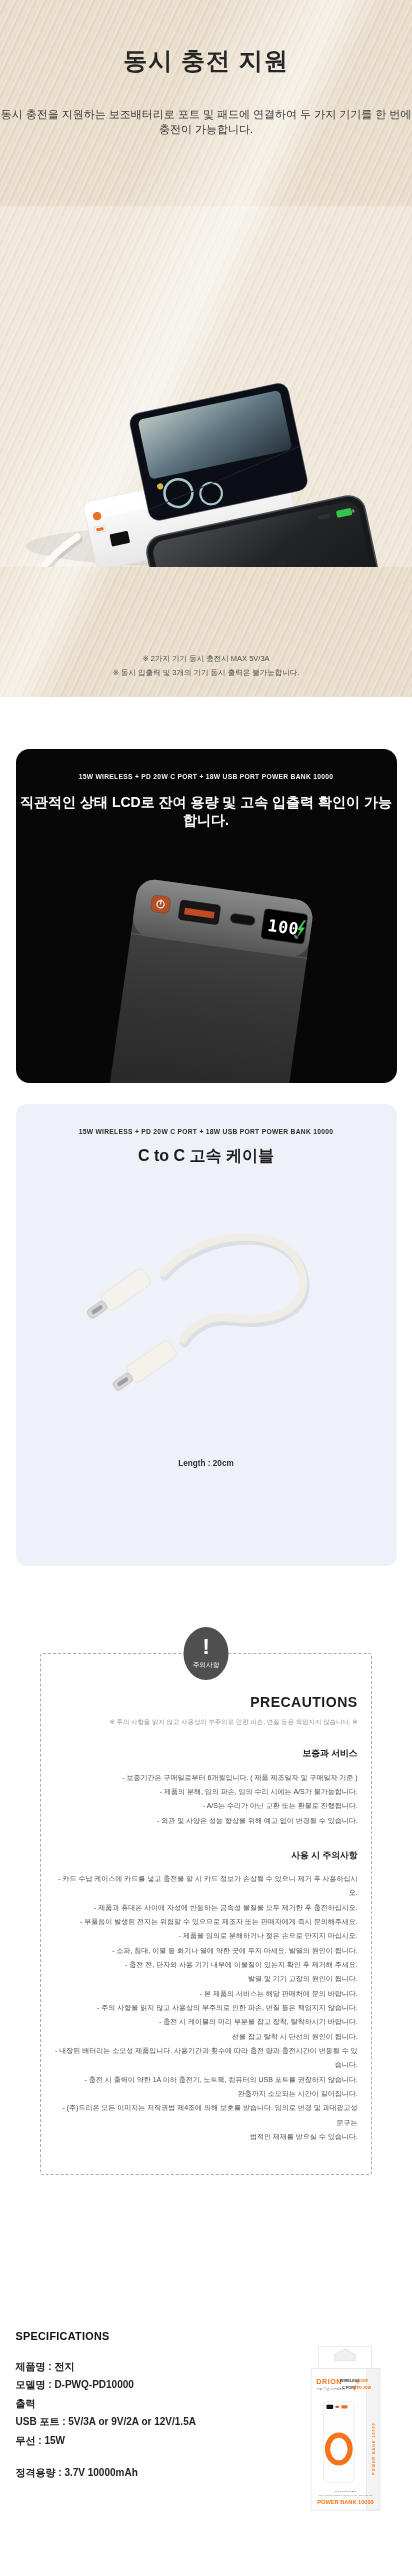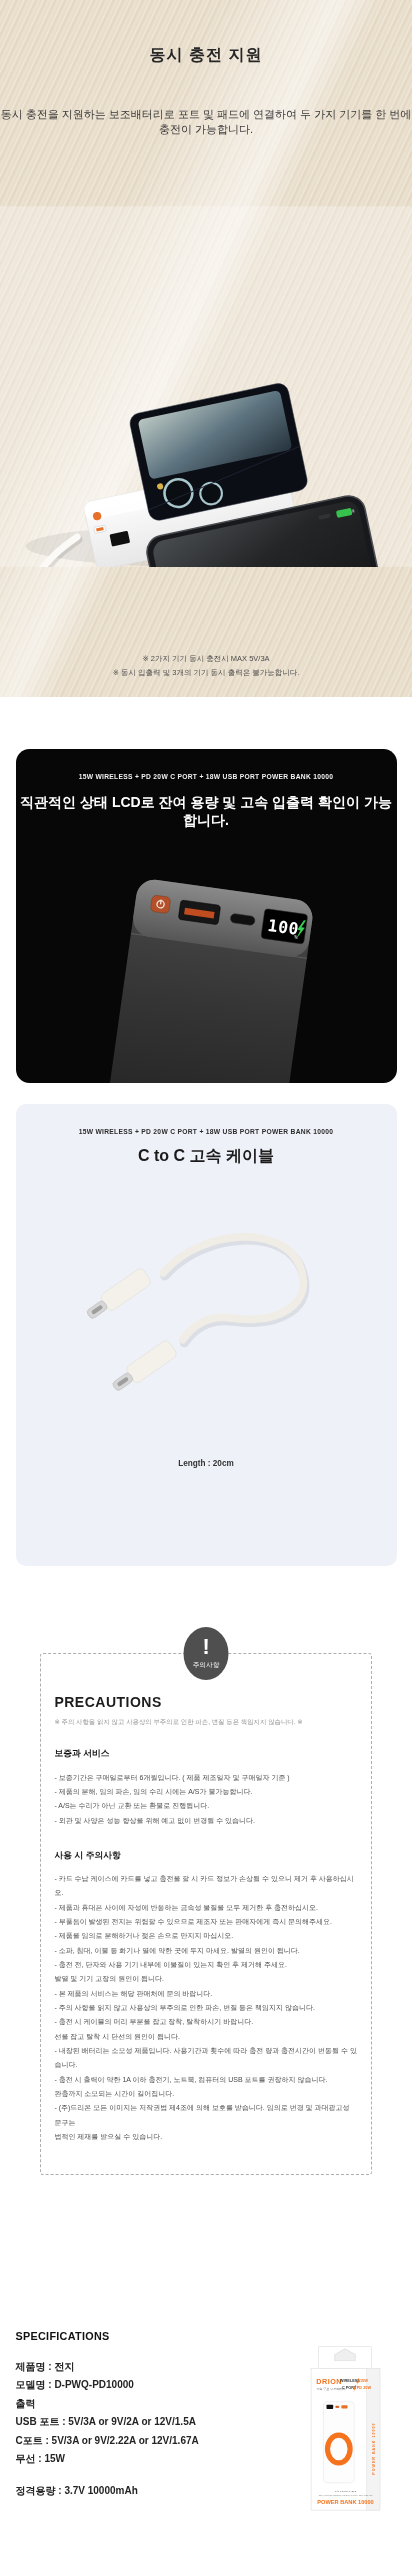--- a/index.html
+++ b/index.html
@@ -13,7 +13,7 @@
       linear-gradient(115deg, rgba(255,255,255,0) 30%, rgba(255,255,255,.55) 46%, rgba(255,255,255,0) 52%),
       repeating-linear-gradient(115deg,#ece2d2 0px,#e7dccb 2.6px,#f0e7d7 4.1px,#e2d6c1 6.2px,#ece2d2 8.8px);
   }
-  .hero-title{position:absolute;top:45px;left:0;width:100%;font-size:16px;font-weight:700;color:#262626;letter-spacing:1px;}
+  .hero-title{position:absolute;top:45px;left:0;width:100%;font-size:24px;font-weight:700;color:#262626;letter-spacing:1px;}
   .hero-sub{position:absolute;top:107px;left:0;width:100%;font-size:11px;color:#3a3a3a;}
   .hero-photo{position:absolute;top:206px;left:0;width:412px;height:361px;}
   .hero-notes{position:absolute;top:652px;left:0;width:100%;font-size:7.5px;color:#4d4d4d;line-height:1.9;}

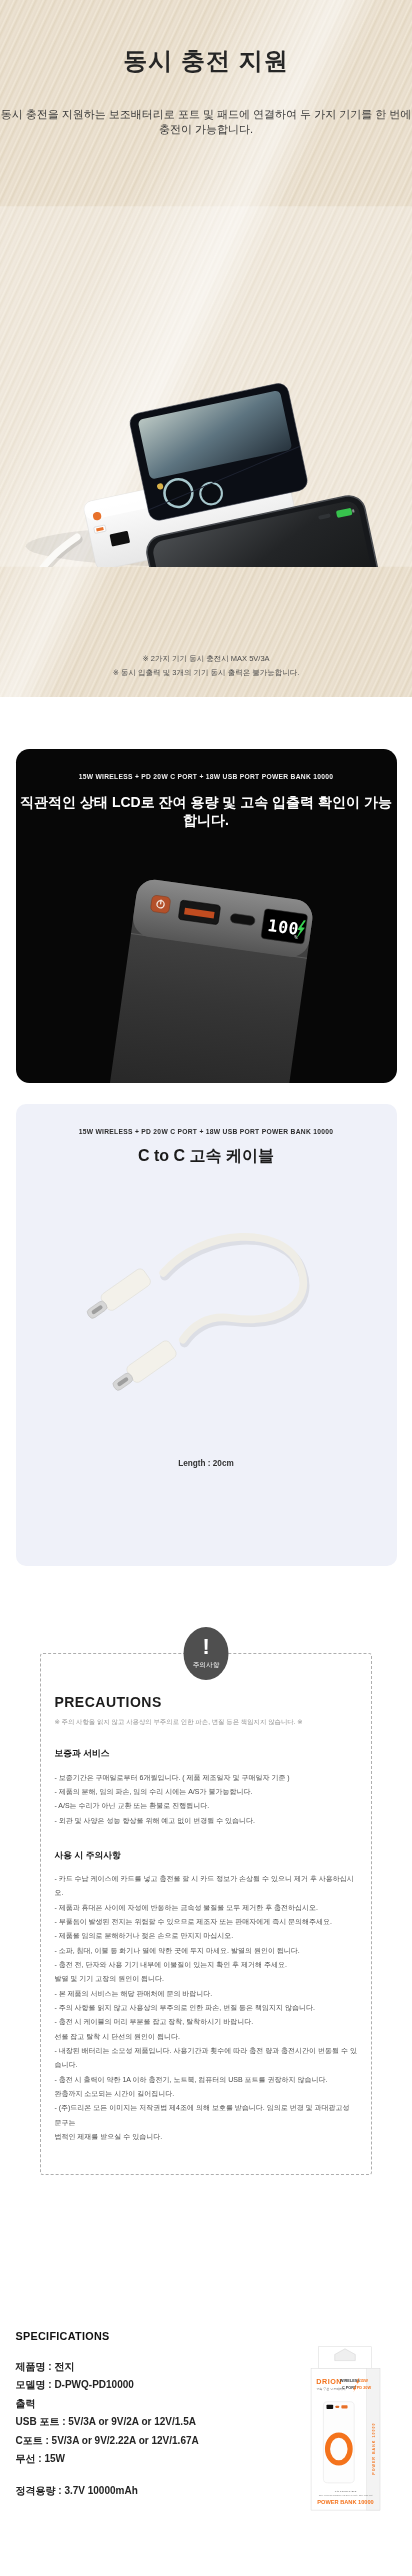--- a/index.html
+++ b/index.html
@@ -37,7 +37,7 @@
     background:#4f4f4f;border-radius:50%;z-index:2;display:flex;flex-direction:column;align-items:center;justify-content:center;color:#fff;}
   .prec-badge .mark{font-size:21.6px;font-weight:700;line-height:1;}
   .prec-badge .lbl{font-size:6.7px;margin-top:4.1px;}
-  .prec-box{border:1px dashed #aeaeae;border-radius:3.1px;padding:40px 13.4px 30px;text-align:left;}
+  .prec-box{border:1px dashed #aeaeae;border-radius:3.1px;padding:40px 13.4px 30px;text-align:right;}
   .prec-title{font-size:14px;font-weight:700;letter-spacing:0.5px;color:#1d1d1d;}
   .prec-note{margin-top:8.2px;font-size:6.4px;color:#8f8f8f;}
   .prec-h{margin:21.6px 0 10.3px;font-size:8.8px;font-weight:700;color:#111;}

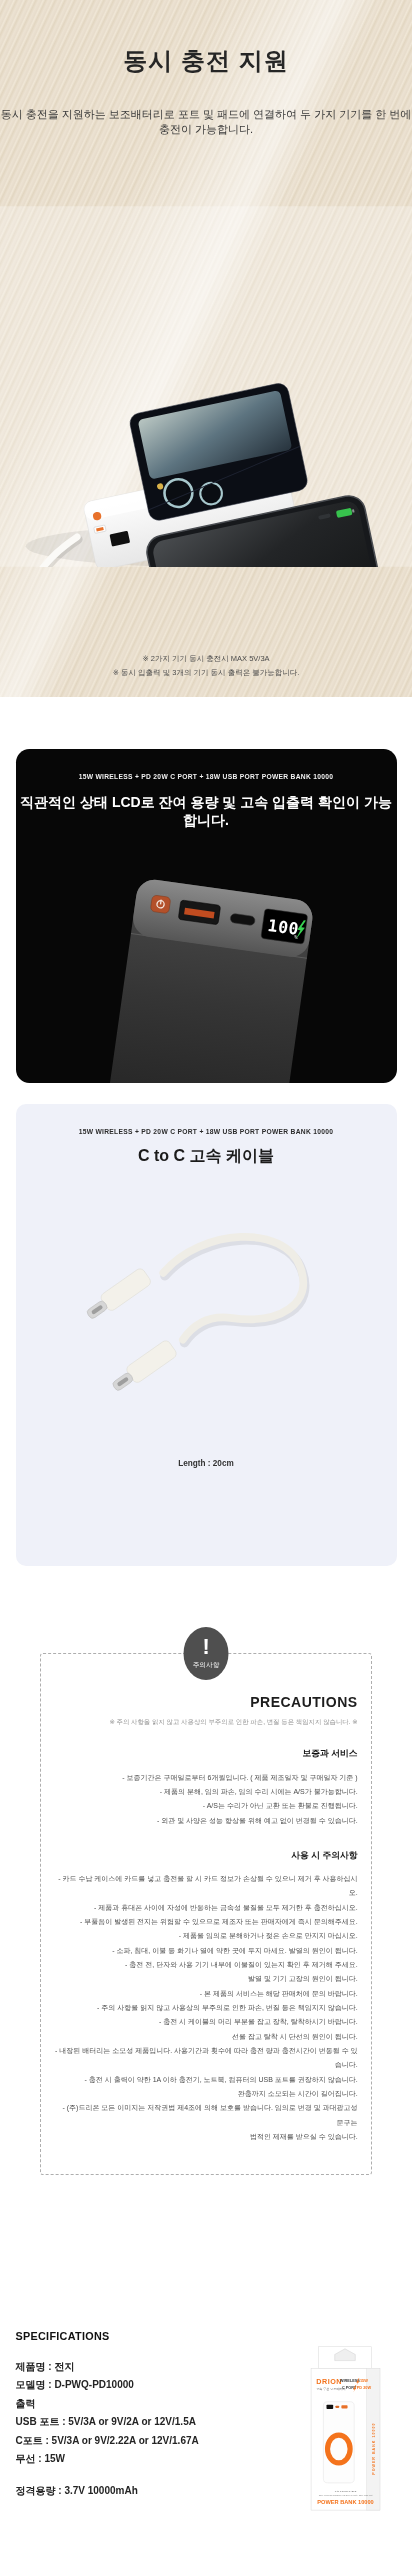--- a/index.html
+++ b/index.html
@@ -220,7 +220,6 @@
     <div class="spec-line">모델명 : D-PWQ-PD10000</div>
     <div class="spec-line">출력</div>
     <div class="spec-line">USB 포트 : 5V/3A or 9V/2A or 12V/1.5A</div>
-    <div class="spec-line">C포트 : 5V/3A or 9V/2.22A or 12V/1.67A</div>
     <div class="spec-line">무선 : 15W</div>
     <div class="spec-line gap">정격용량 : 3.7V 10000mAh</div>
 

